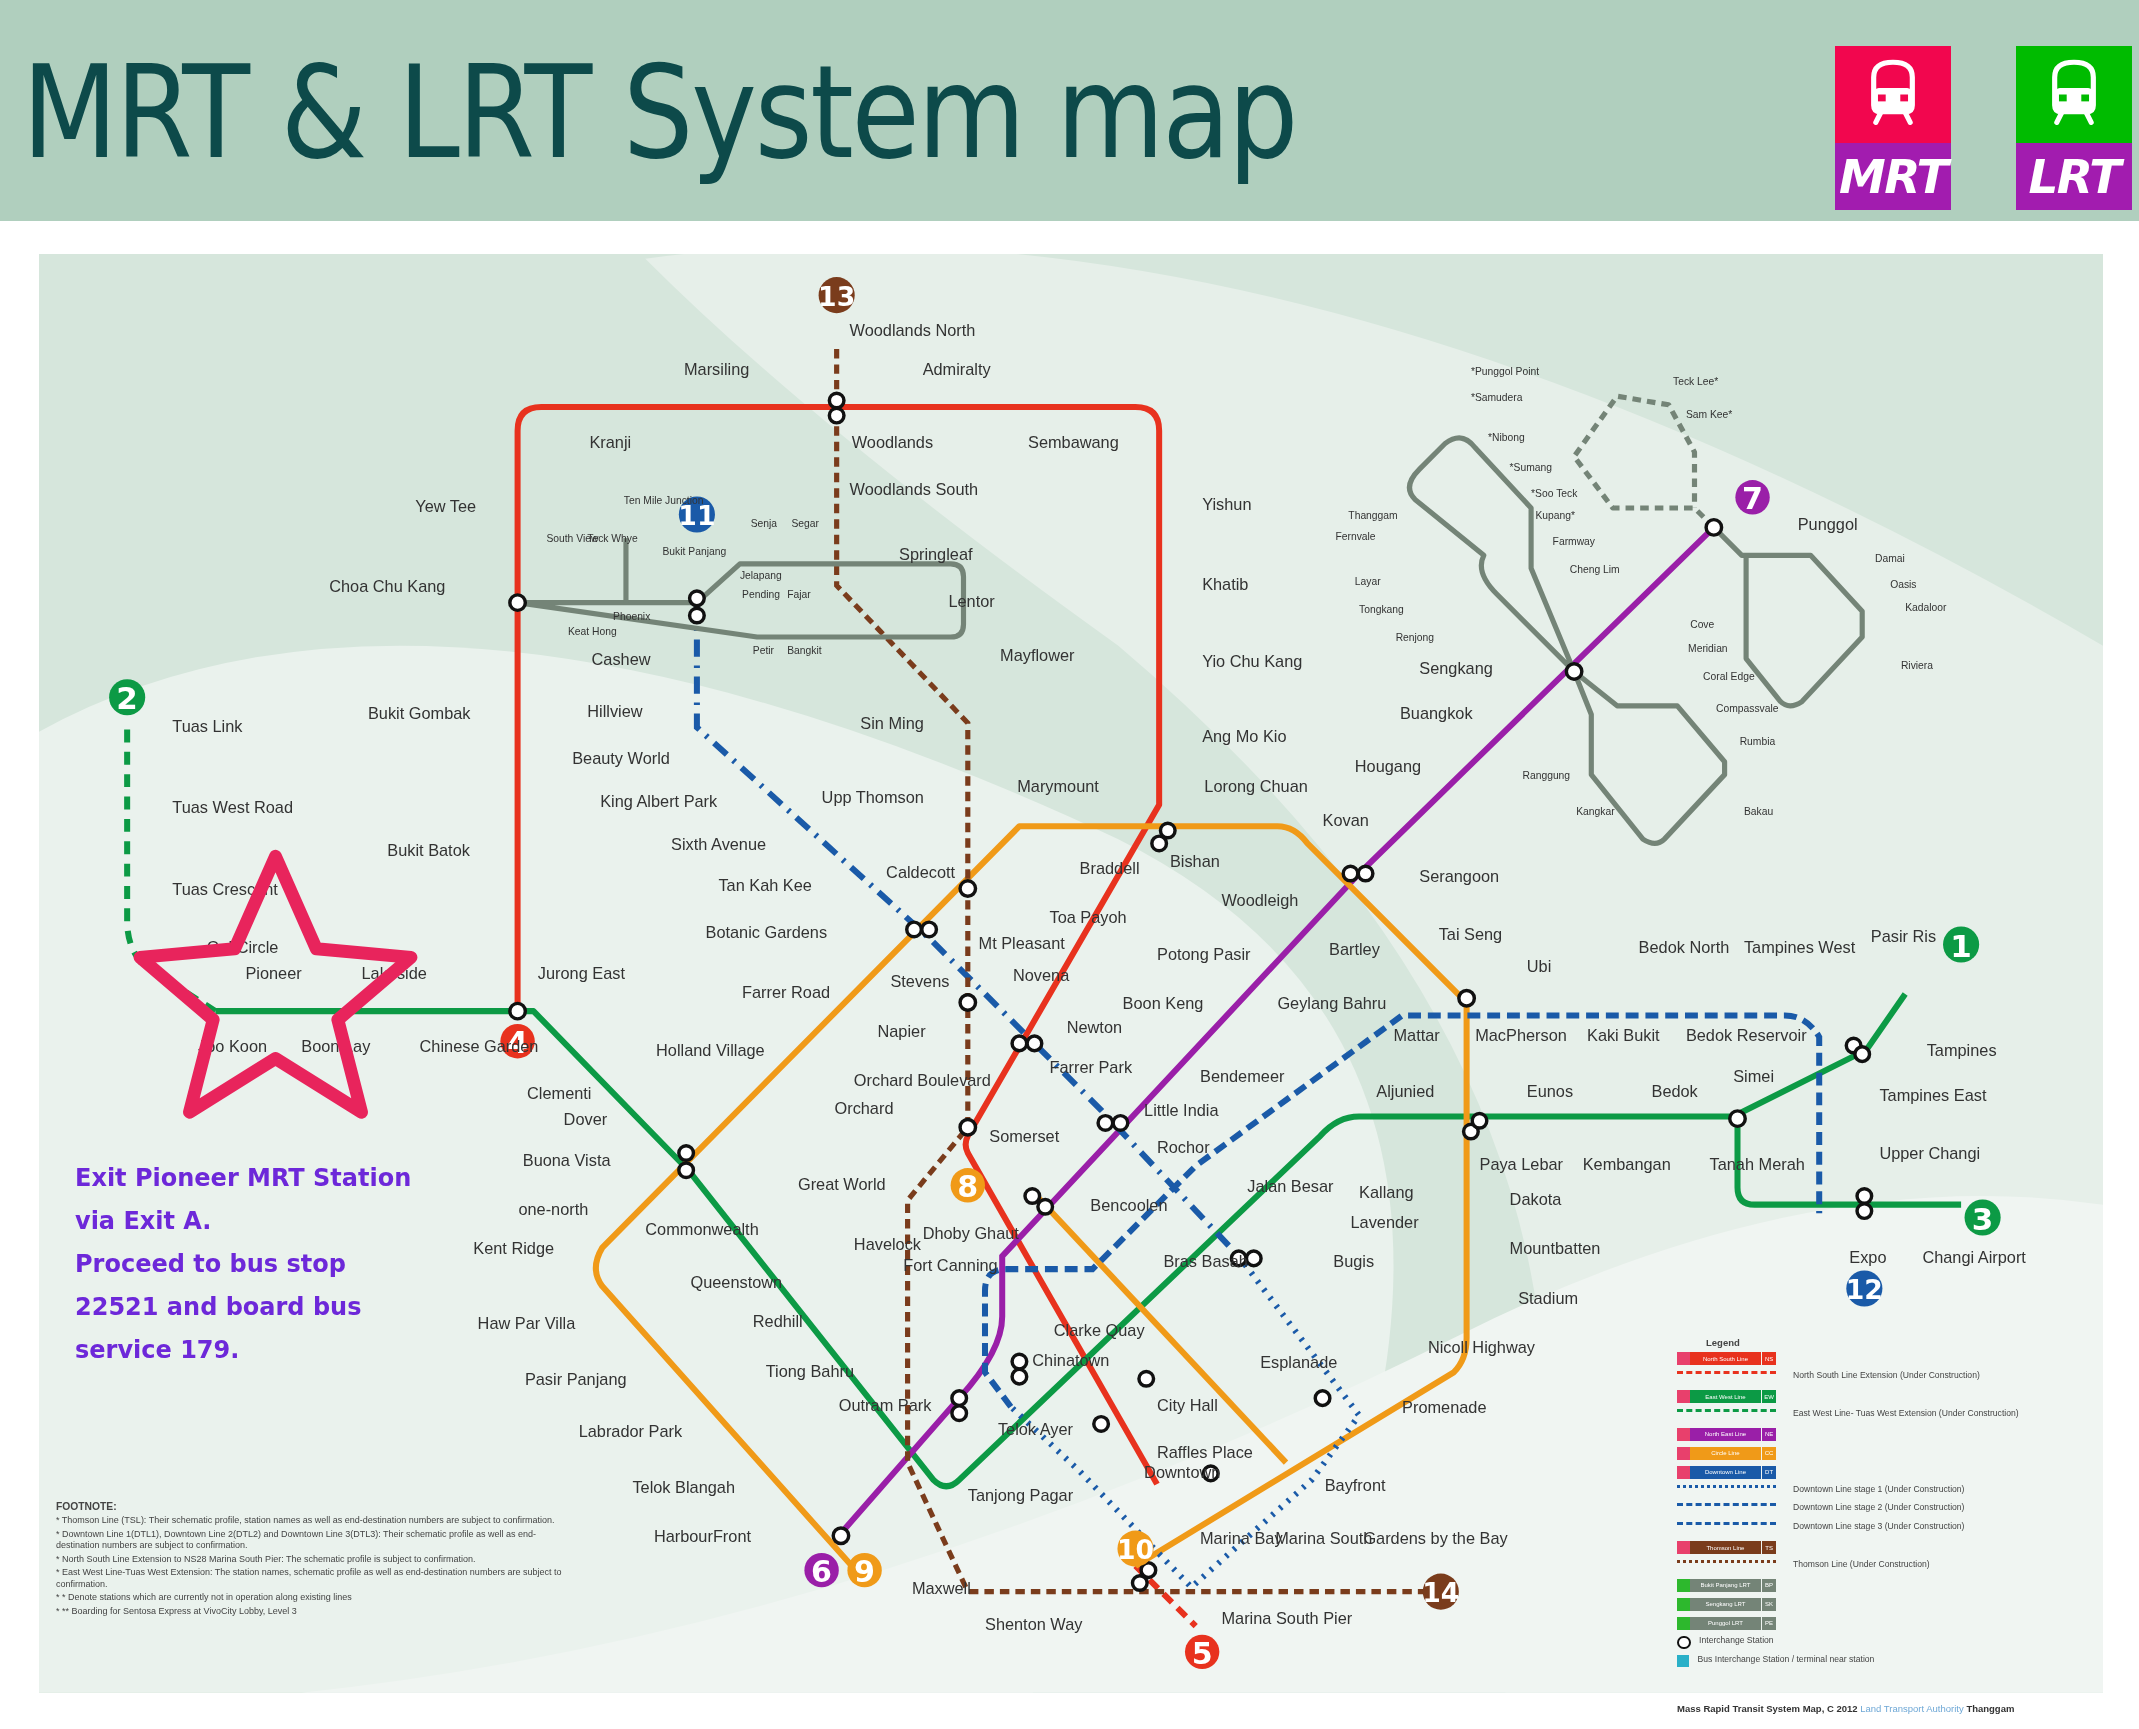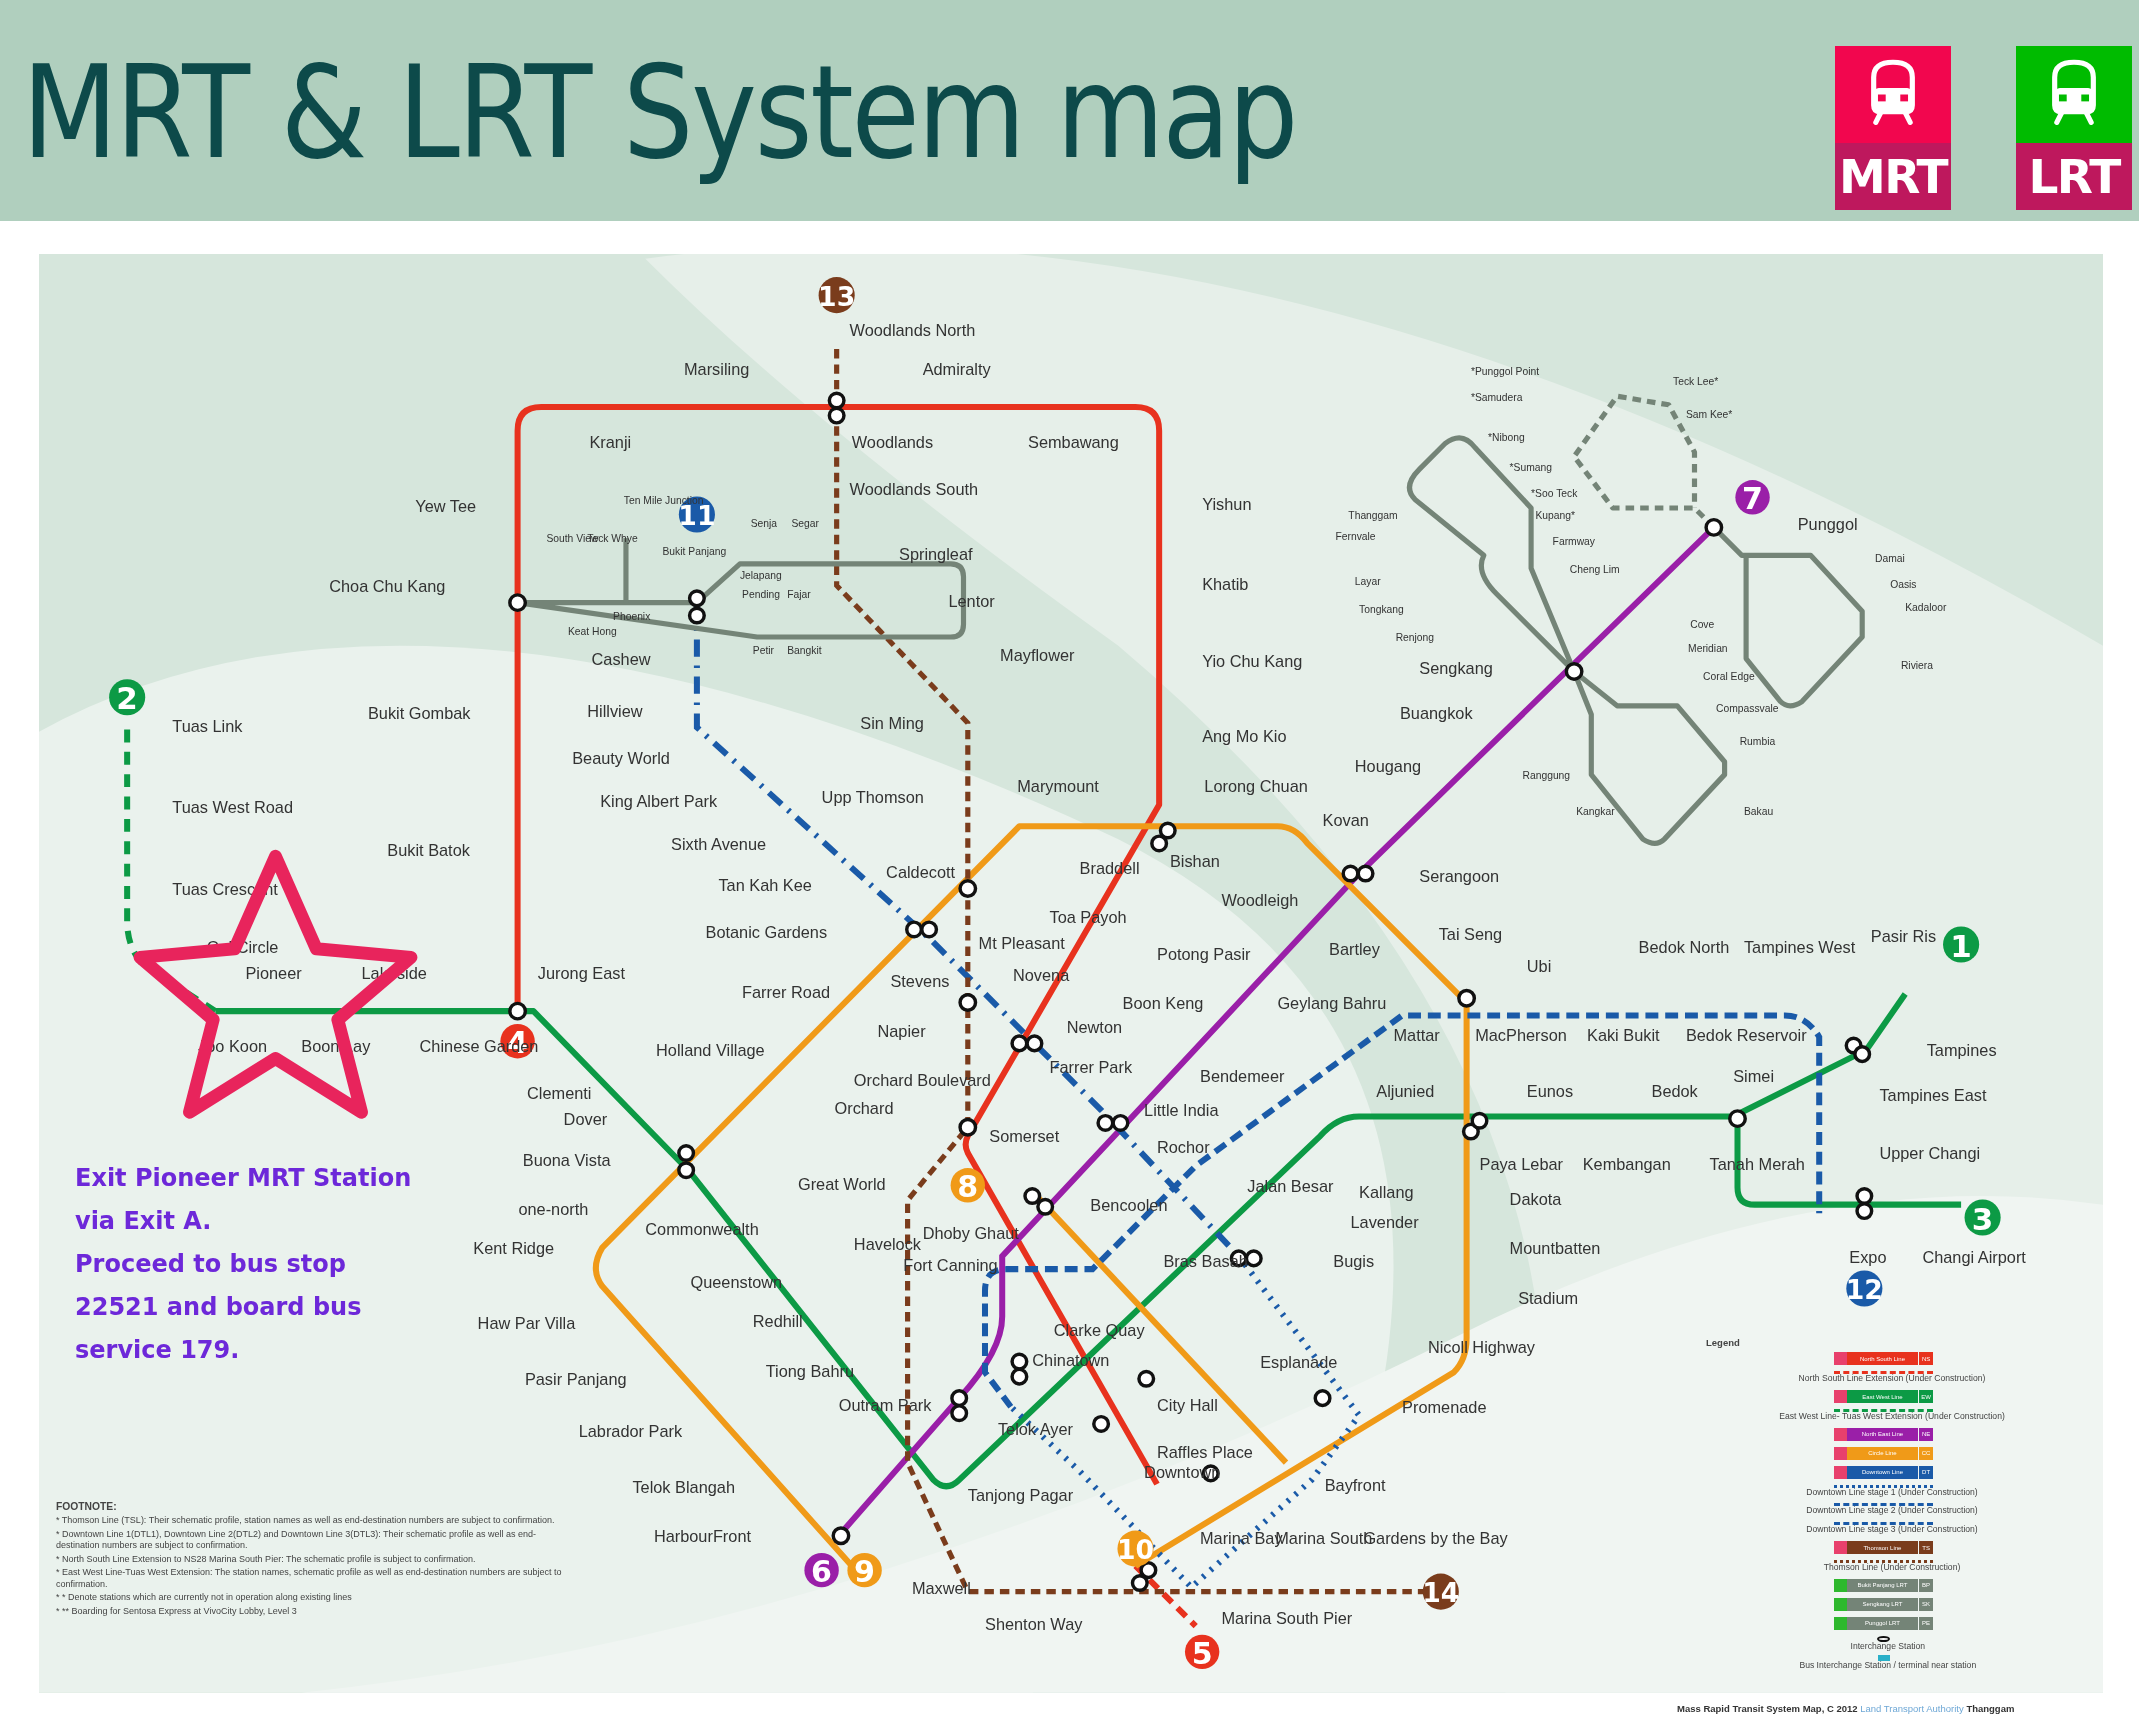--- a/index.html
+++ b/index.html
@@ -8,7 +8,7 @@
   .title { position:absolute; left:22.4px; top:41px; font-family:"DejaVu Sans", sans-serif; font-size:129px; line-height:142px; color:#0d4a4a; letter-spacing:-2.6px; white-space:nowrap; transform:scaleX(0.86); transform-origin:left top; }
   .logo { position:absolute; top:46px; width:116px; height:168px; }
   .logo .top { height:97px; display:flex; align-items:center; justify-content:center; }
-  .logo .bot { height:67px; background:#be185d; color:#ffffff; font-family:"DejaVu Sans", sans-serif; font-weight:bold; font-size:47px; display:flex; align-items:center; justify-content:center; letter-spacing:-1.7px; }
+  .logo .bot { height:67px; background:#a21caf; color:#ffffff; font-family:"DejaVu Sans", sans-serif; font-weight:bold; font-size:47px; display:flex; align-items:center; justify-content:center; letter-spacing:-1.7px;font-style:italic; }
   .map-frame { position:absolute; left:39px; top:254px; width:2064px; height:1439px; background:#d6e6dc; overflow:hidden; }
   svg.map { position:absolute; left:0; top:0; }
   .annot { position:absolute; left:75px; top:1157px; width:473px; font-family:"DejaVu Sans", sans-serif; font-weight:bold; font-size:24px; line-height:43px; color:#6d28d9; }

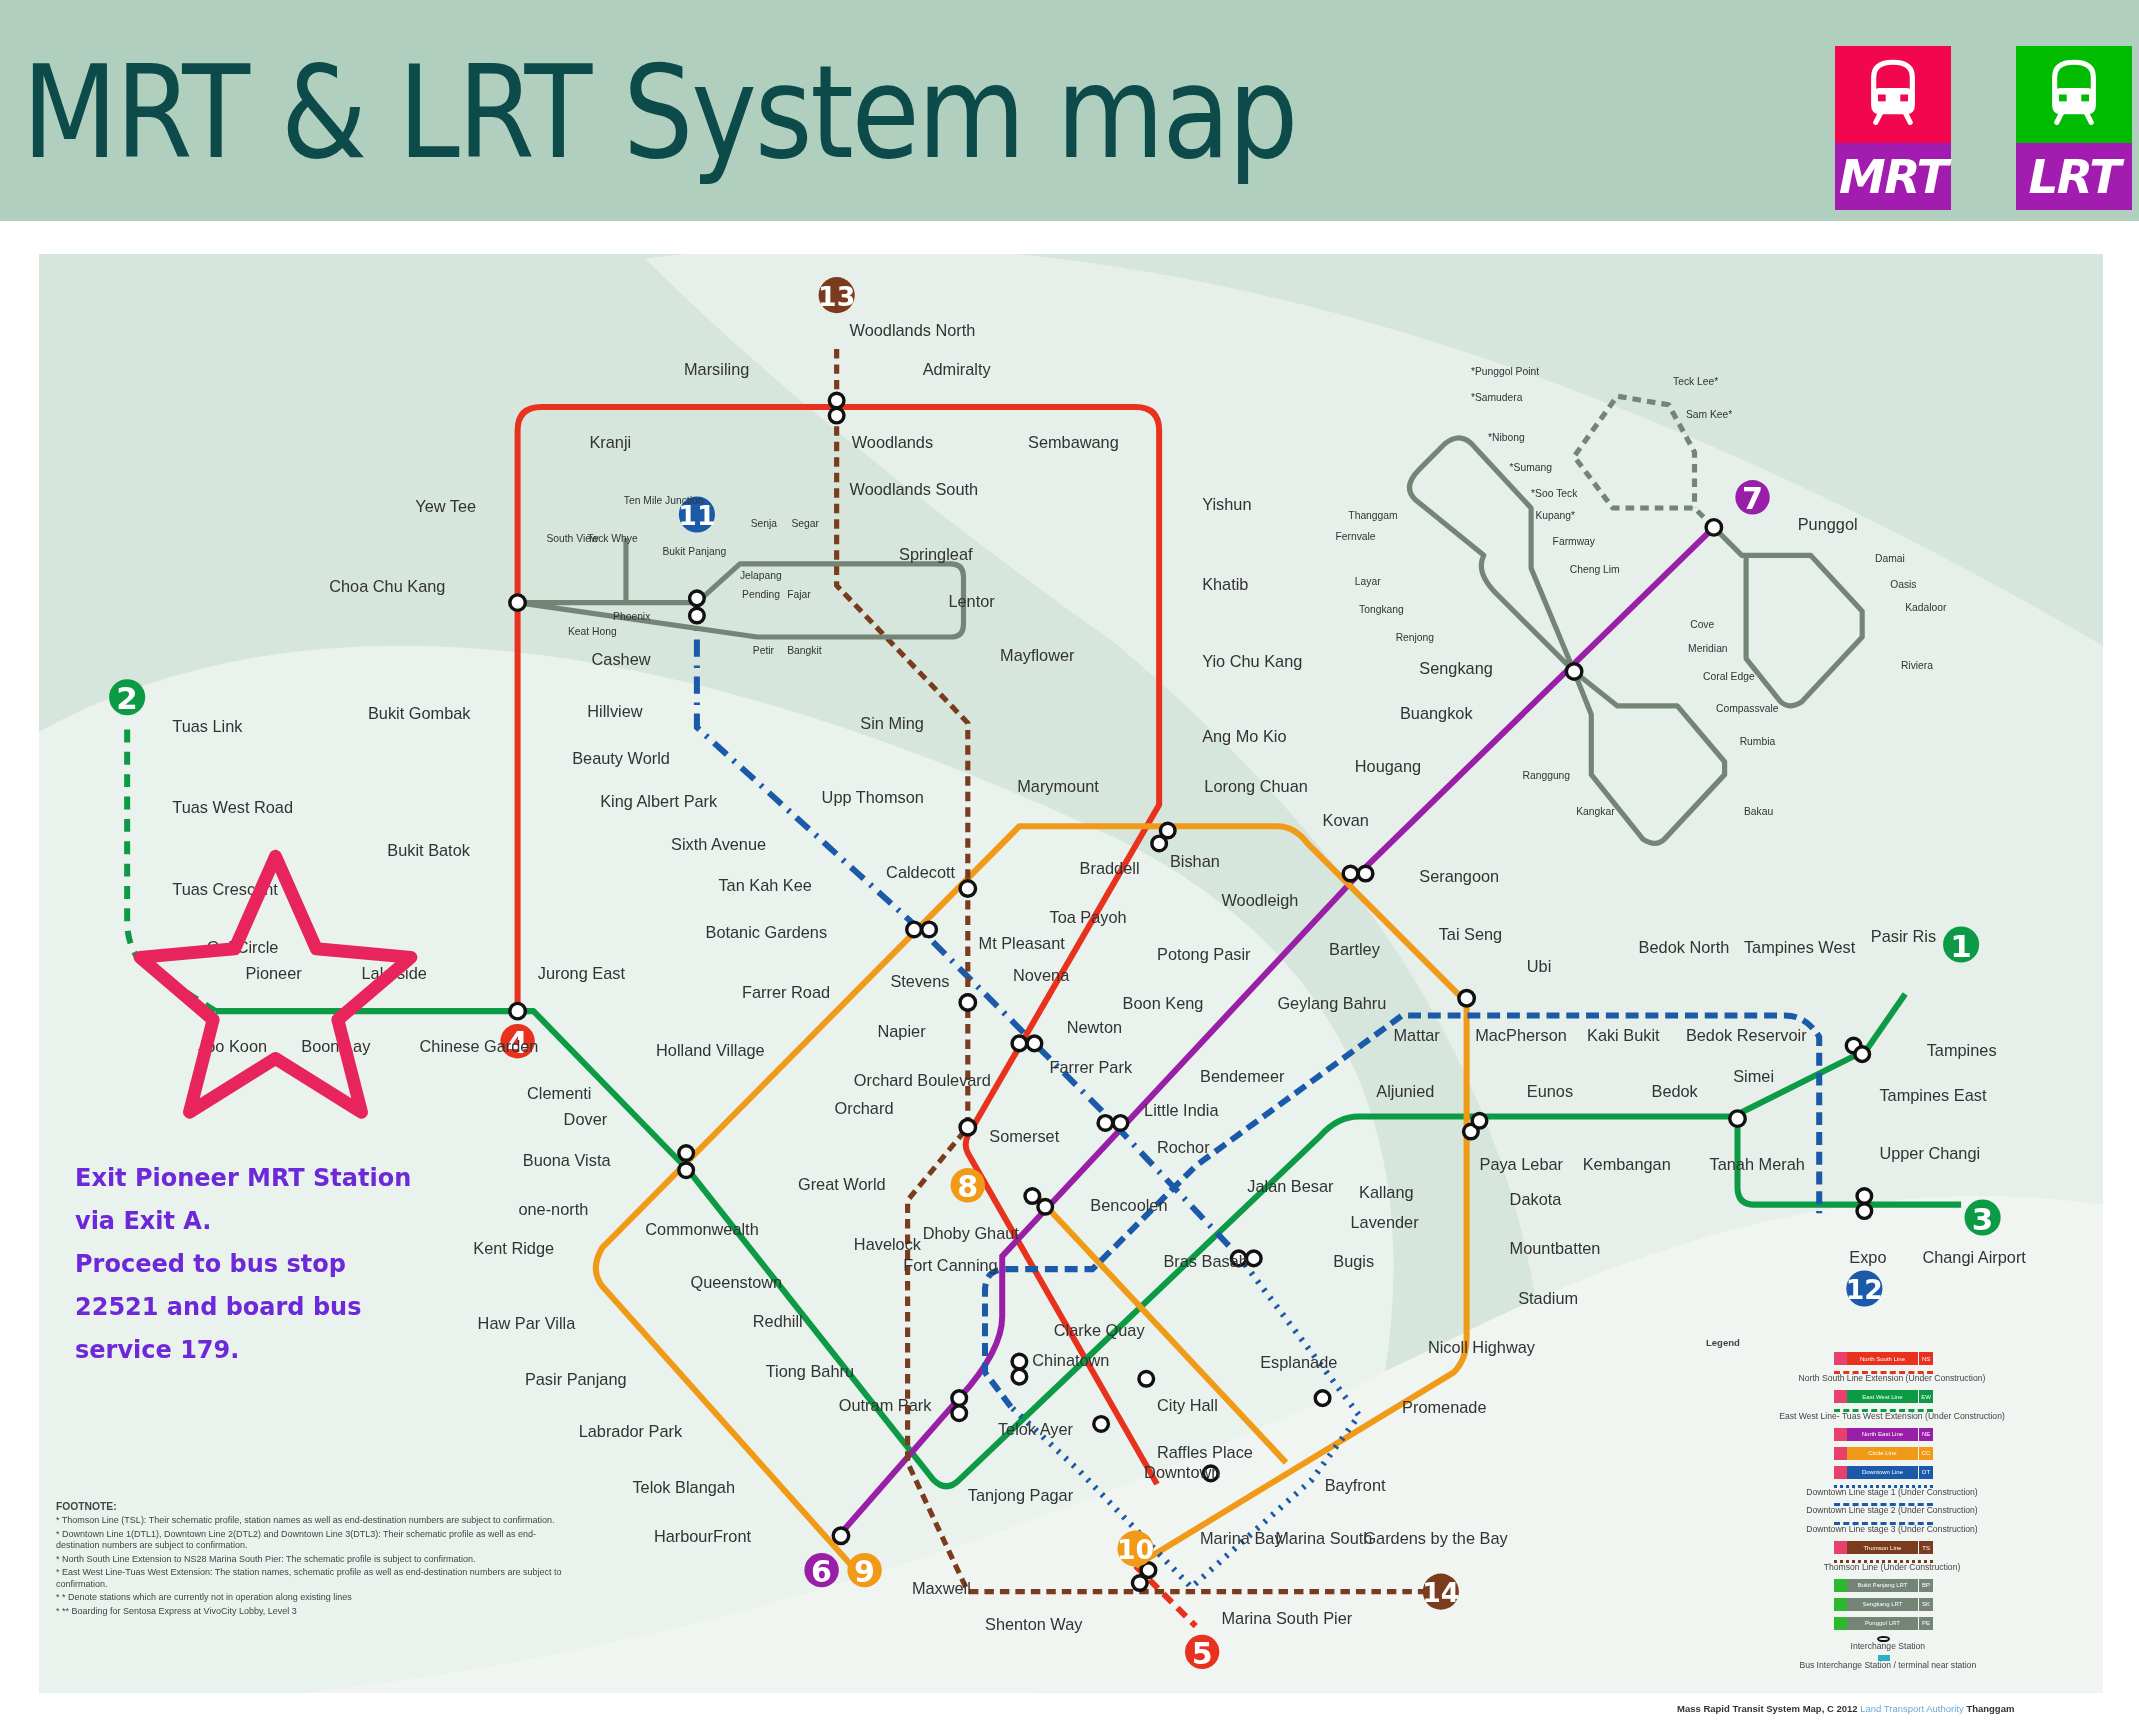--- a/index.html
+++ b/index.html
@@ -17,7 +17,7 @@
   .footnote p { margin:0 0 2.6px 0; }
   .legend { position:absolute; left:1677px; top:1337px; width:413px; font-size:7.7px; color:#444; }
   .legend .lt { font-weight:bold; font-size:9.5px; margin-bottom:4.3px;padding-left:29px; }
-  .leg-row { display:flex; align-items:center; height:15.5px; margin-bottom:3.4px;flex-direction:column; }
+  .leg-row { display:flex; height:15.5px; margin-bottom:3.4px; }
   .leg-bar { width:99px; height:13px; display:flex; }
   .leg-bar .ic { width:13px; background:#e8406c; }
   .leg-bar .nm { flex:1; color:#fff; font-size:6px; display:flex; align-items:center; justify-content:center; }

